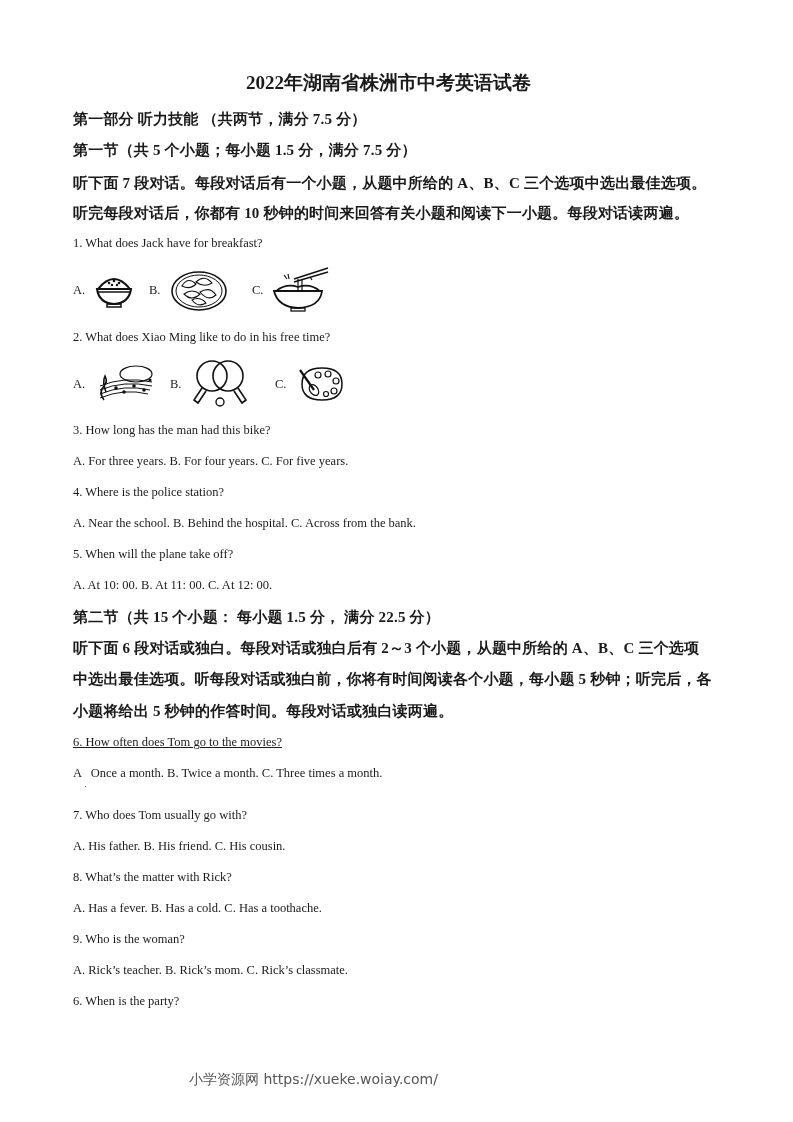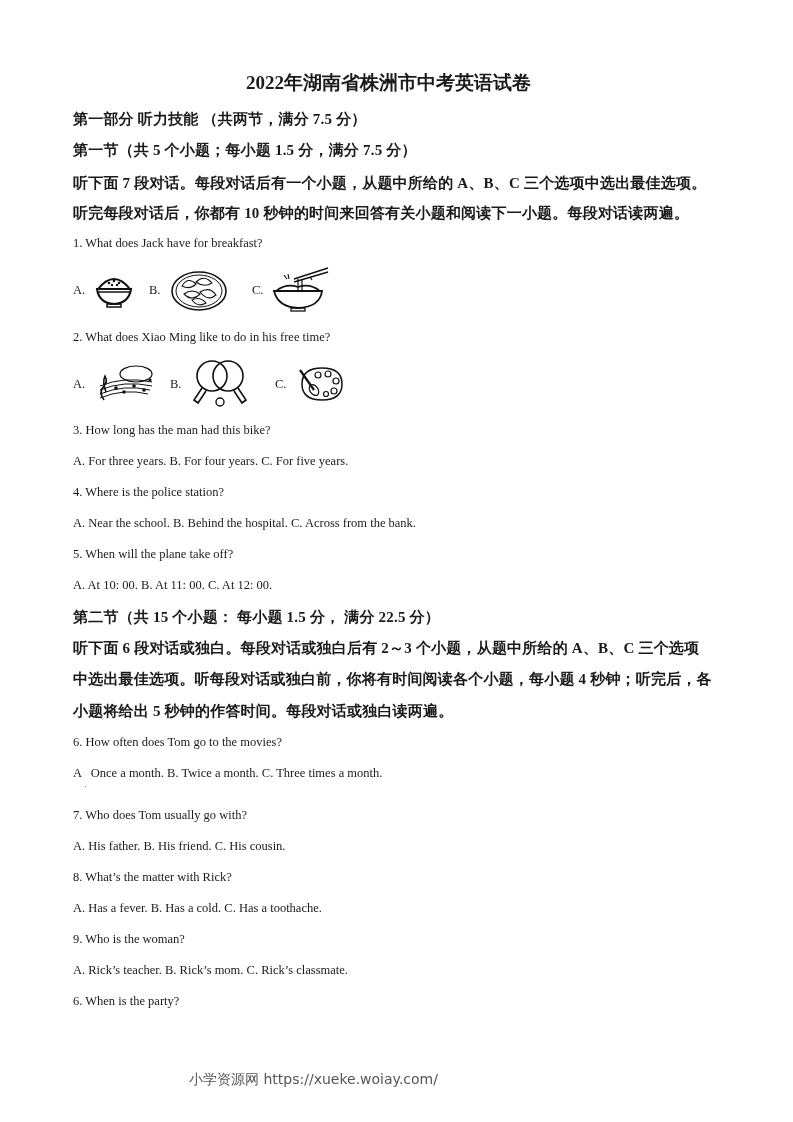--- a/index.html
+++ b/index.html
@@ -104,7 +104,7 @@
 
 <div class="abs bold" style="left:73px;top:608px;">第二节（共 15 个小题：  每小题 1.5 分，  满分 22.5 分）</div>
 <div class="abs bold" style="left:73px;top:639px;">听下面 6 段对话或独白。每段对话或独白后有 2～3 个小题，从题中所给的 A、B、C 三个选项</div>
-<div class="abs bold" style="left:73px;top:670px;">中选出最佳选项。听每段对话或独白前，你将有时间阅读各个小题，每小题 4 秒钟；听完后，各</div>
+<div class="abs bold" style="left:73px;top:670px;">中选出最佳选项。听每段对话或独白前，你将有时间阅读各个小题，每小题 5 秒钟；听完后，各</div>
 <div class="abs bold" style="left:73px;top:702px;">小题将给出 5 秒钟的作答时间。每段对话或独白读两遍。</div>
 
 <div class="abs q" style="left:73px;top:735px;">6. How often does Tom go to the movies?</div>

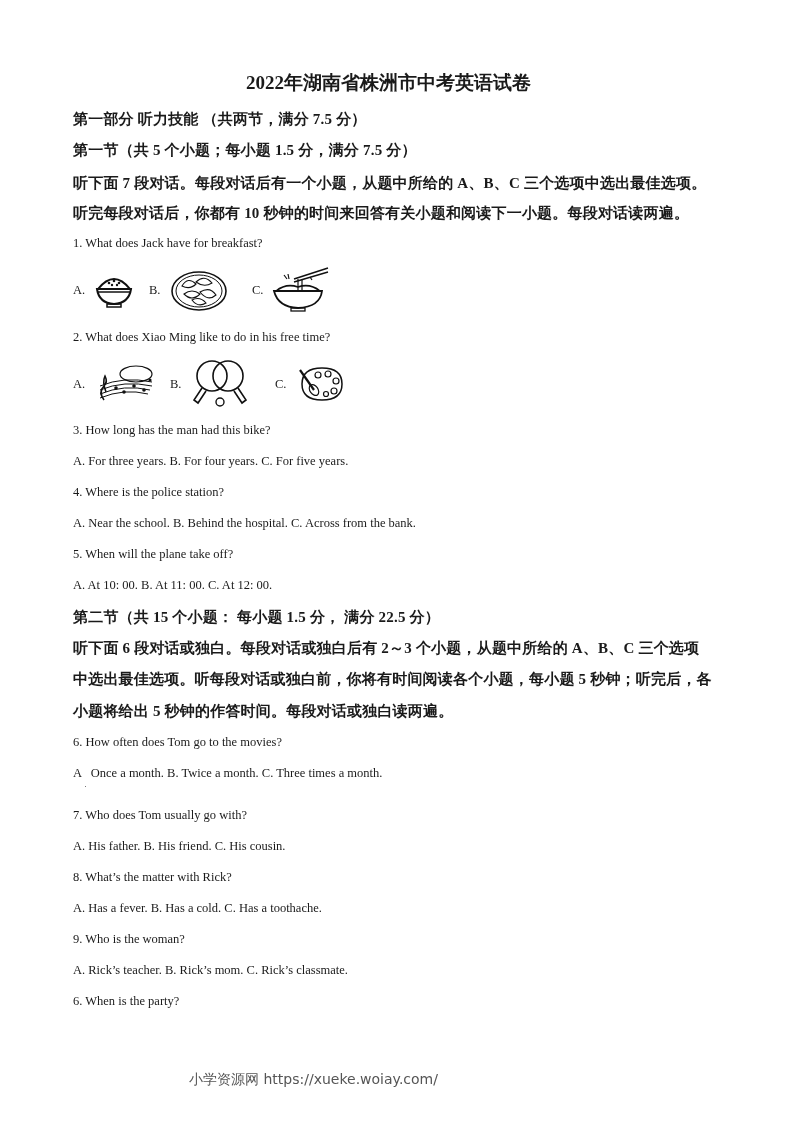--- a/index.html
+++ b/index.html
@@ -107,7 +107,7 @@
 <div class="abs bold" style="left:73px;top:670px;">中选出最佳选项。听每段对话或独白前，你将有时间阅读各个小题，每小题 5 秒钟；听完后，各</div>
 <div class="abs bold" style="left:73px;top:702px;">小题将给出 5 秒钟的作答时间。每段对话或独白读两遍。</div>
 
-<div class="abs q" style="left:73px;top:735px;">6. How often does Tom go to the movies?</div>
+<div class="abs q" style="left:73px;top:735px;text-decoration:underline;">6. How often does Tom go to the movies?</div>
 <div class="abs q" style="left:73px;top:766px;white-space:pre;">A   Once a month. B. Twice a month. C. Three times a month.</div>
 <div class="dot"></div>
 <div class="abs q" style="left:73px;top:808px;">7. Who does Tom usually go with?</div>

